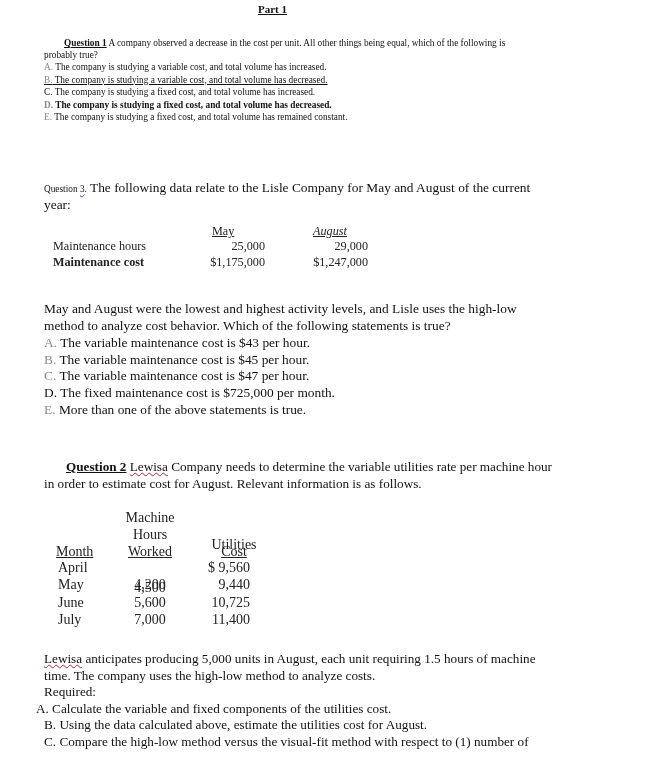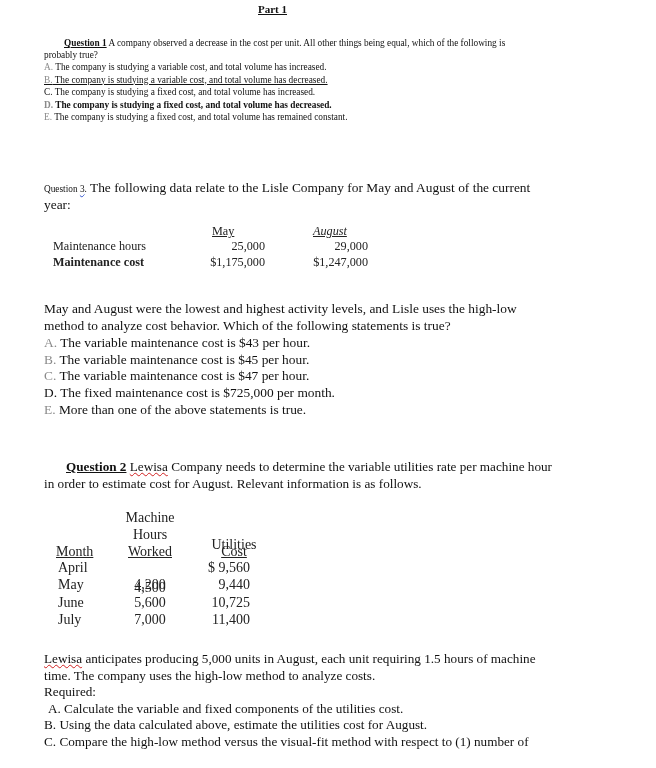--- a/index.html
+++ b/index.html
@@ -102,7 +102,7 @@
     <div class="abs q2" style="left:44px; top:651px;"><span class="squig-red">Lewisa</span><span> anticipates producing 5,000 units in August, each unit requiring 1.5 hours of machine</span></div>
     <div class="abs q2" style="left:44px; top:668px;">time. The company uses the high-low method to analyze costs.</div>
     <div class="abs q2" style="left:44px; top:684px;">Required:</div>
-    <div class="abs q2" style="left:48px; top:701px;">A. Calculate the variable and fixed components of the utilities cost.</div>
+    <div class="abs q2" style="left:36px; top:701px;">A. Calculate the variable and fixed components of the utilities cost.</div>
     <div class="abs q2" style="left:44px; top:717px;">B. Using the data calculated above, estimate the utilities cost for August.</div>
     <div class="abs q2" style="left:44px; top:734px;">C. Compare the high-low method versus the visual-fit method with respect to (1) number of</div>
   </div>

